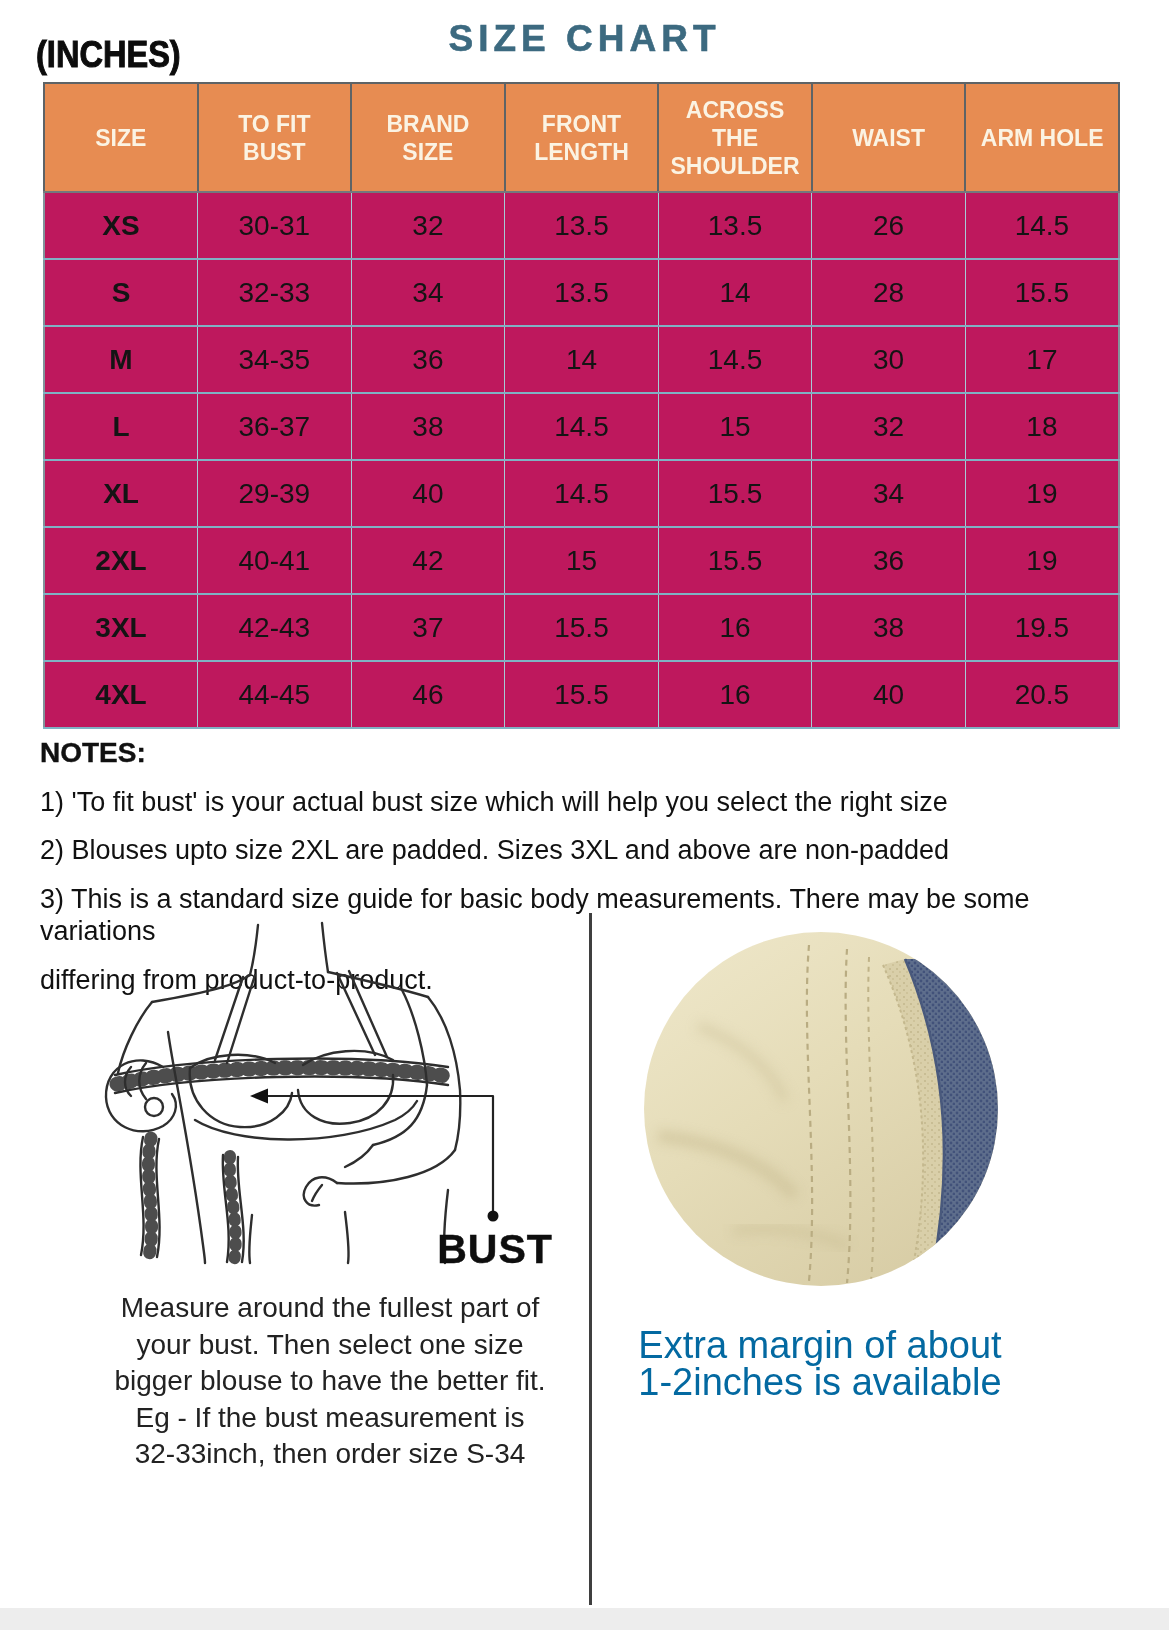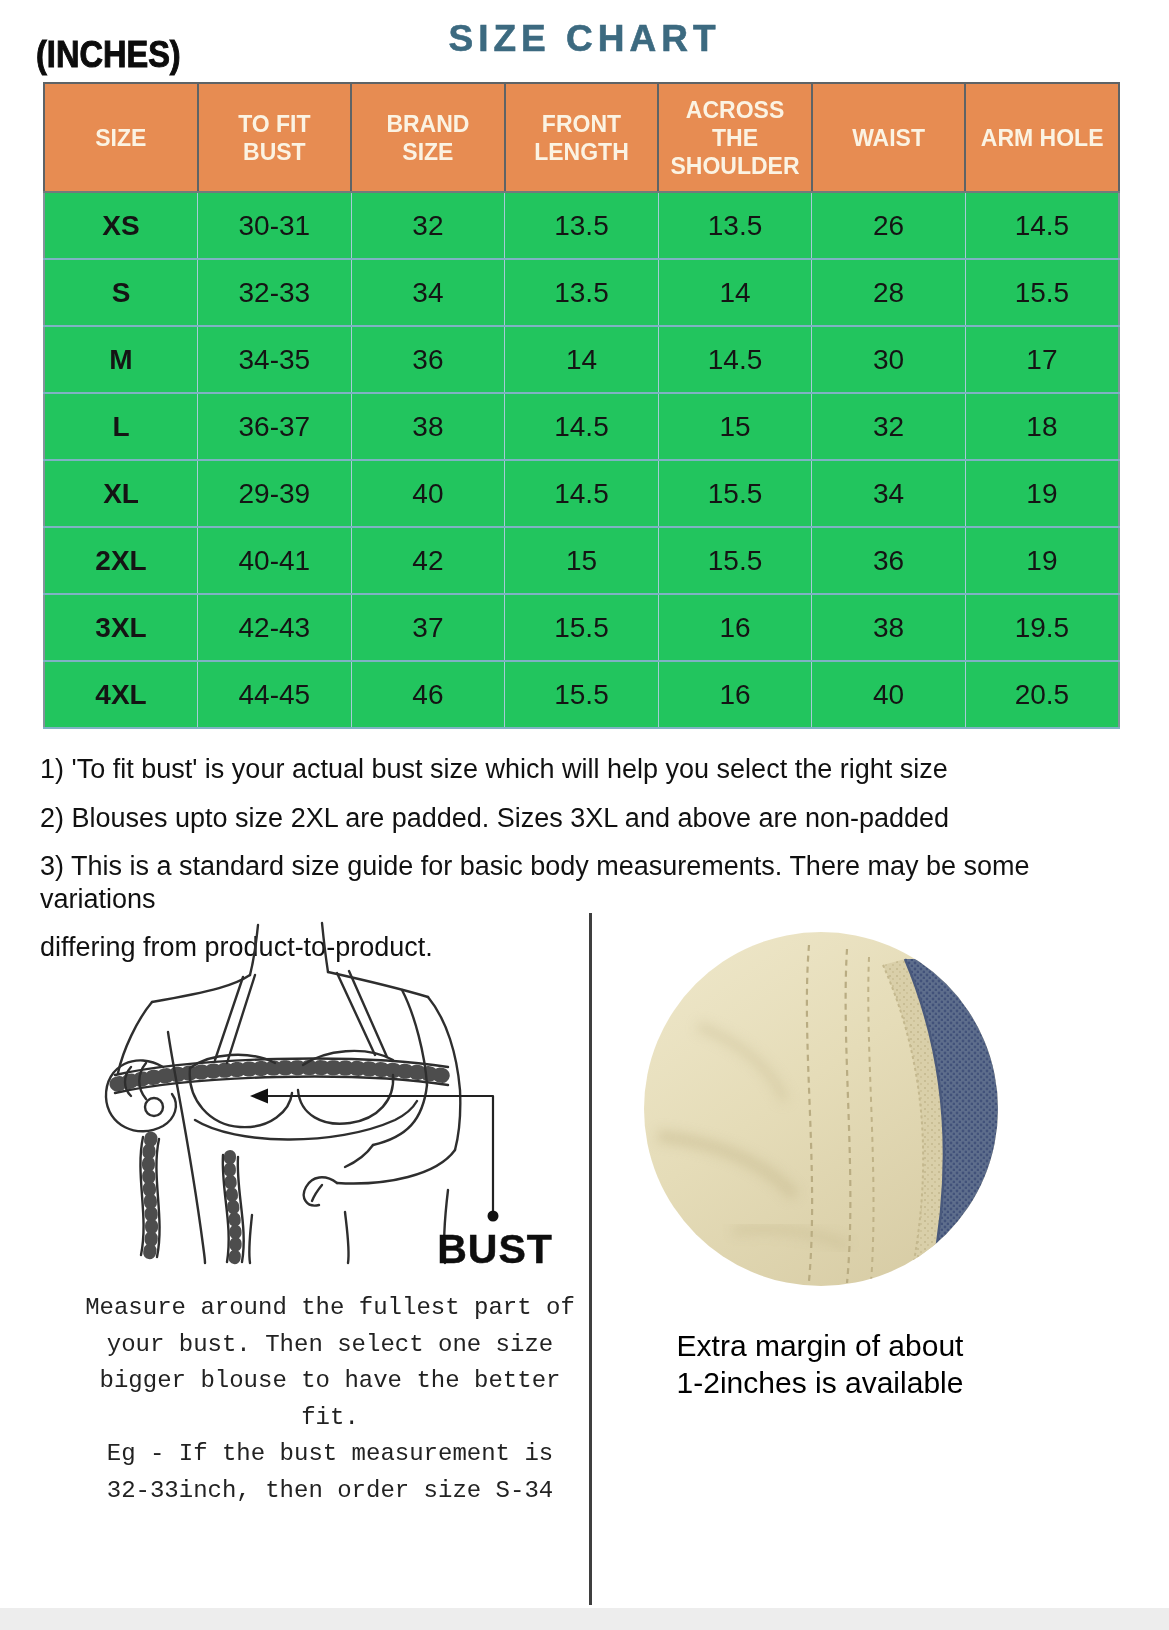--- a/index.html
+++ b/index.html
@@ -30,7 +30,7 @@
     border:2px solid #5e6366;border-bottom:2px solid #73797c;padding:0 10px;
   }
   table.size-table td, table.size-table th.size-cell{
-    height:63px;text-align:center;vertical-align:middle;background:#22c55e;
+    height:63px;text-align:center;vertical-align:middle;background:#be185d;
     font-size:28px;color:#141414;
     border-left:1px solid #a6cad6;border-right:1px solid #a6cad6;
     border-top:2px solid #7fb2c4;border-bottom:2px solid #7fb2c4;

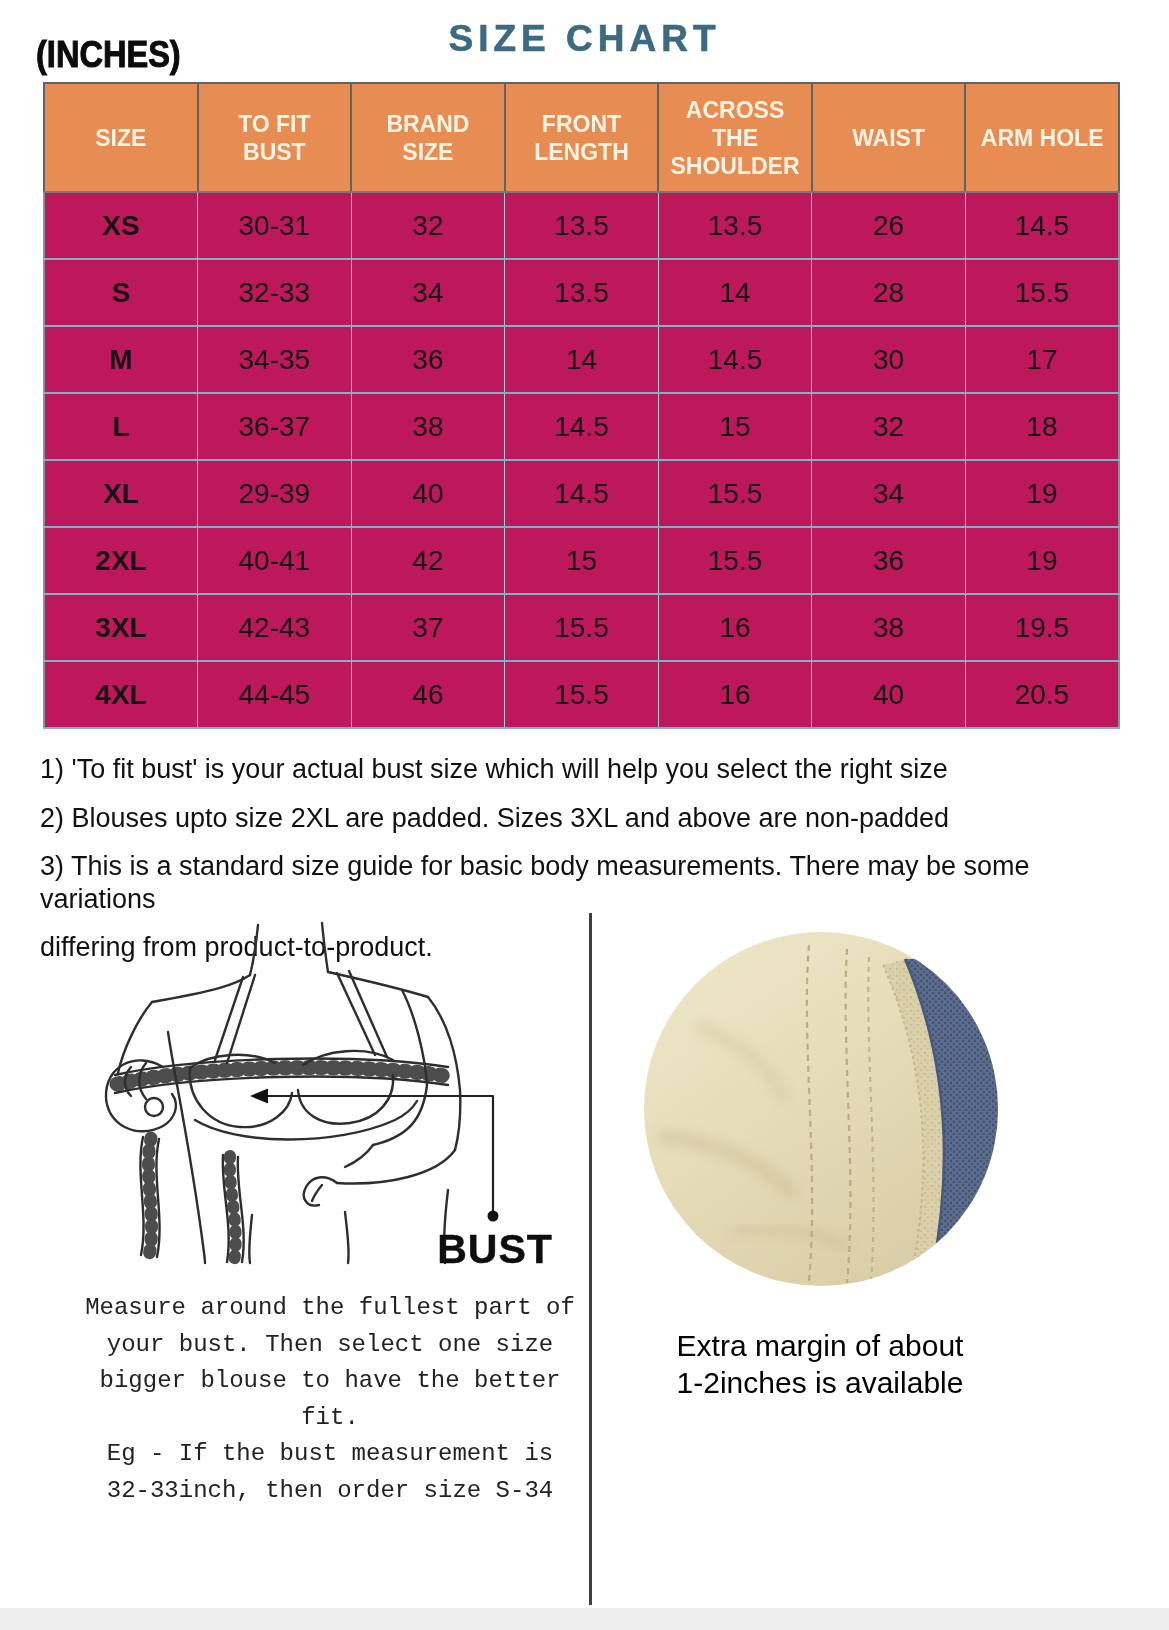--- a/index.html
+++ b/index.html
@@ -153,6 +153,7 @@
 </table>
 
 <div class="notes">
+  <div><span class="notes-heading">NOTES</span><span class="notes-heading">:</span></div>
   <div class="note-line">1) 'To fit bust' is your actual bust size which will help you select the right size</div>
   <div class="note-line">2) Blouses upto size 2XL are padded. Sizes 3XL and above are non-padded</div>
   <div class="note-line">3) This is a standard size guide for basic body measurements. There may be some variations</div>

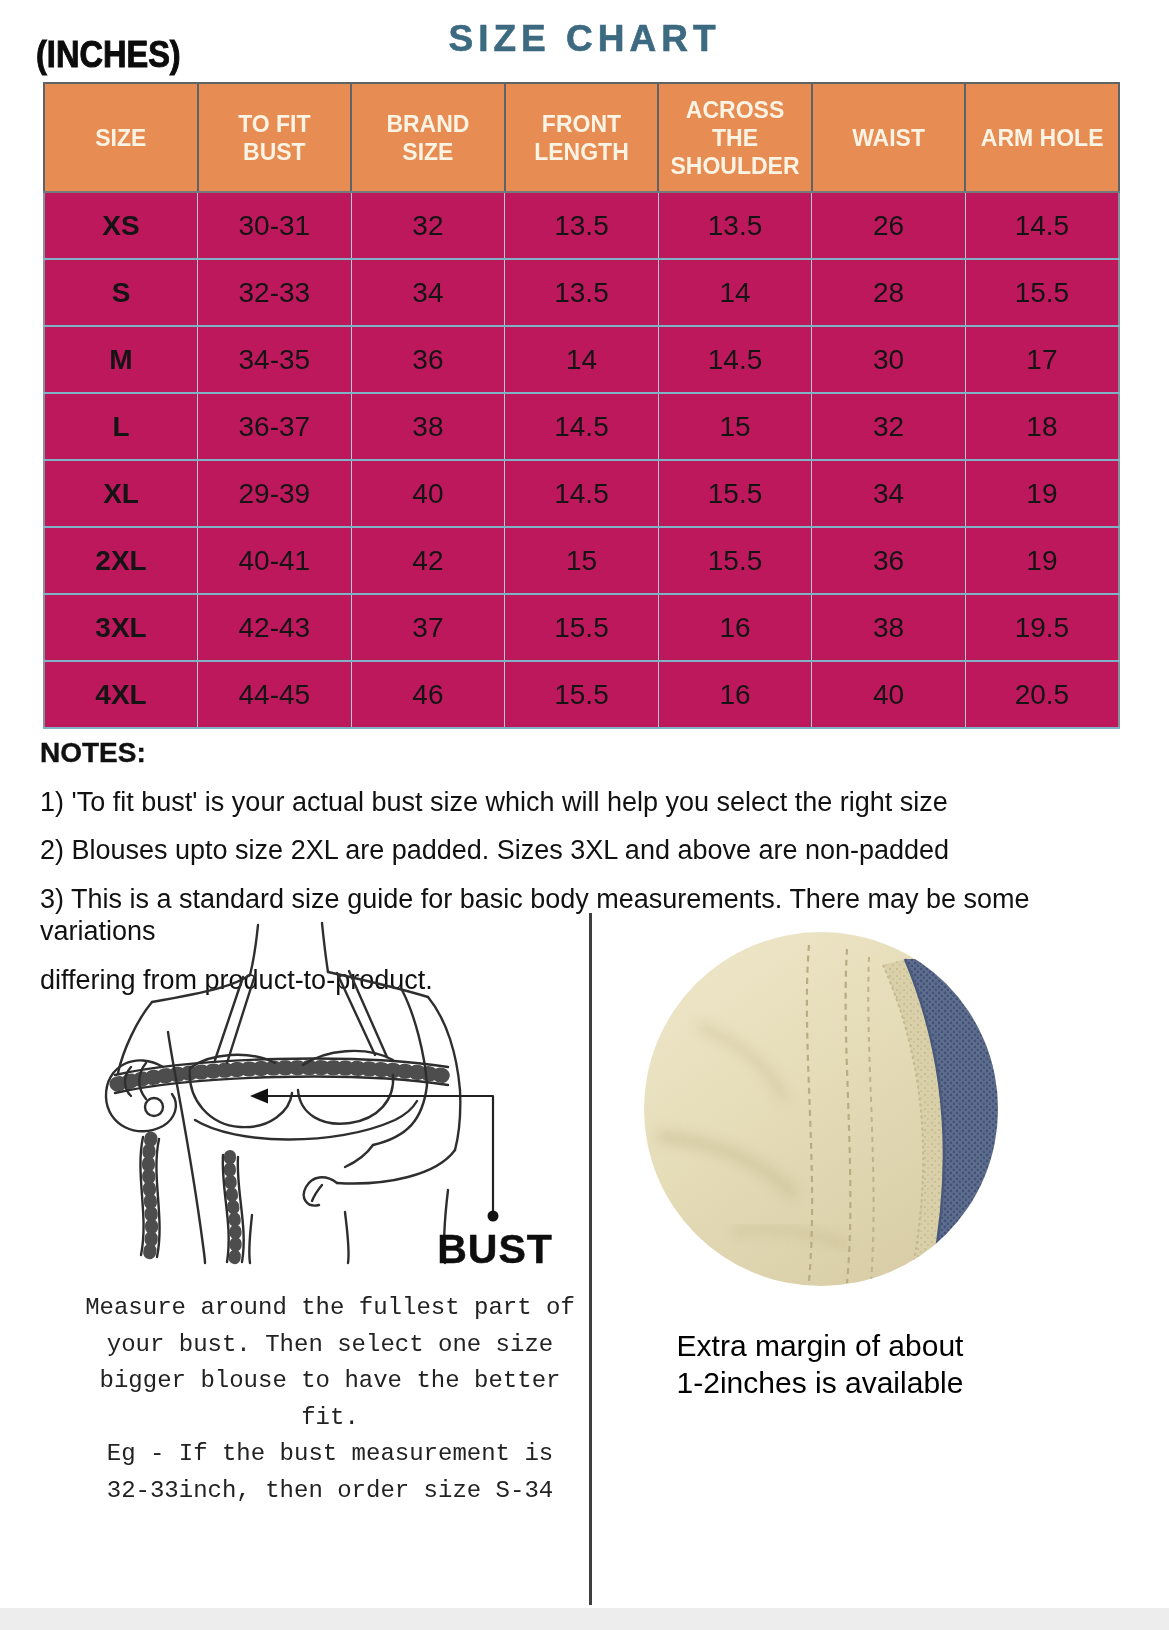--- a/index.html
+++ b/index.html
@@ -49,7 +49,7 @@
   }
   .measure-caption{
     position:absolute;left:70px;top:1290px;width:520px;text-align:center;
-    font-size:24px;line-height:36.5px;color:#222;font-family:Liberation Mono, monospace;
+    font-size:28px;line-height:36.5px;color:#222;
   }
   .fabric-photo{position:absolute;left:643px;top:931px;}
   .fabric-caption{

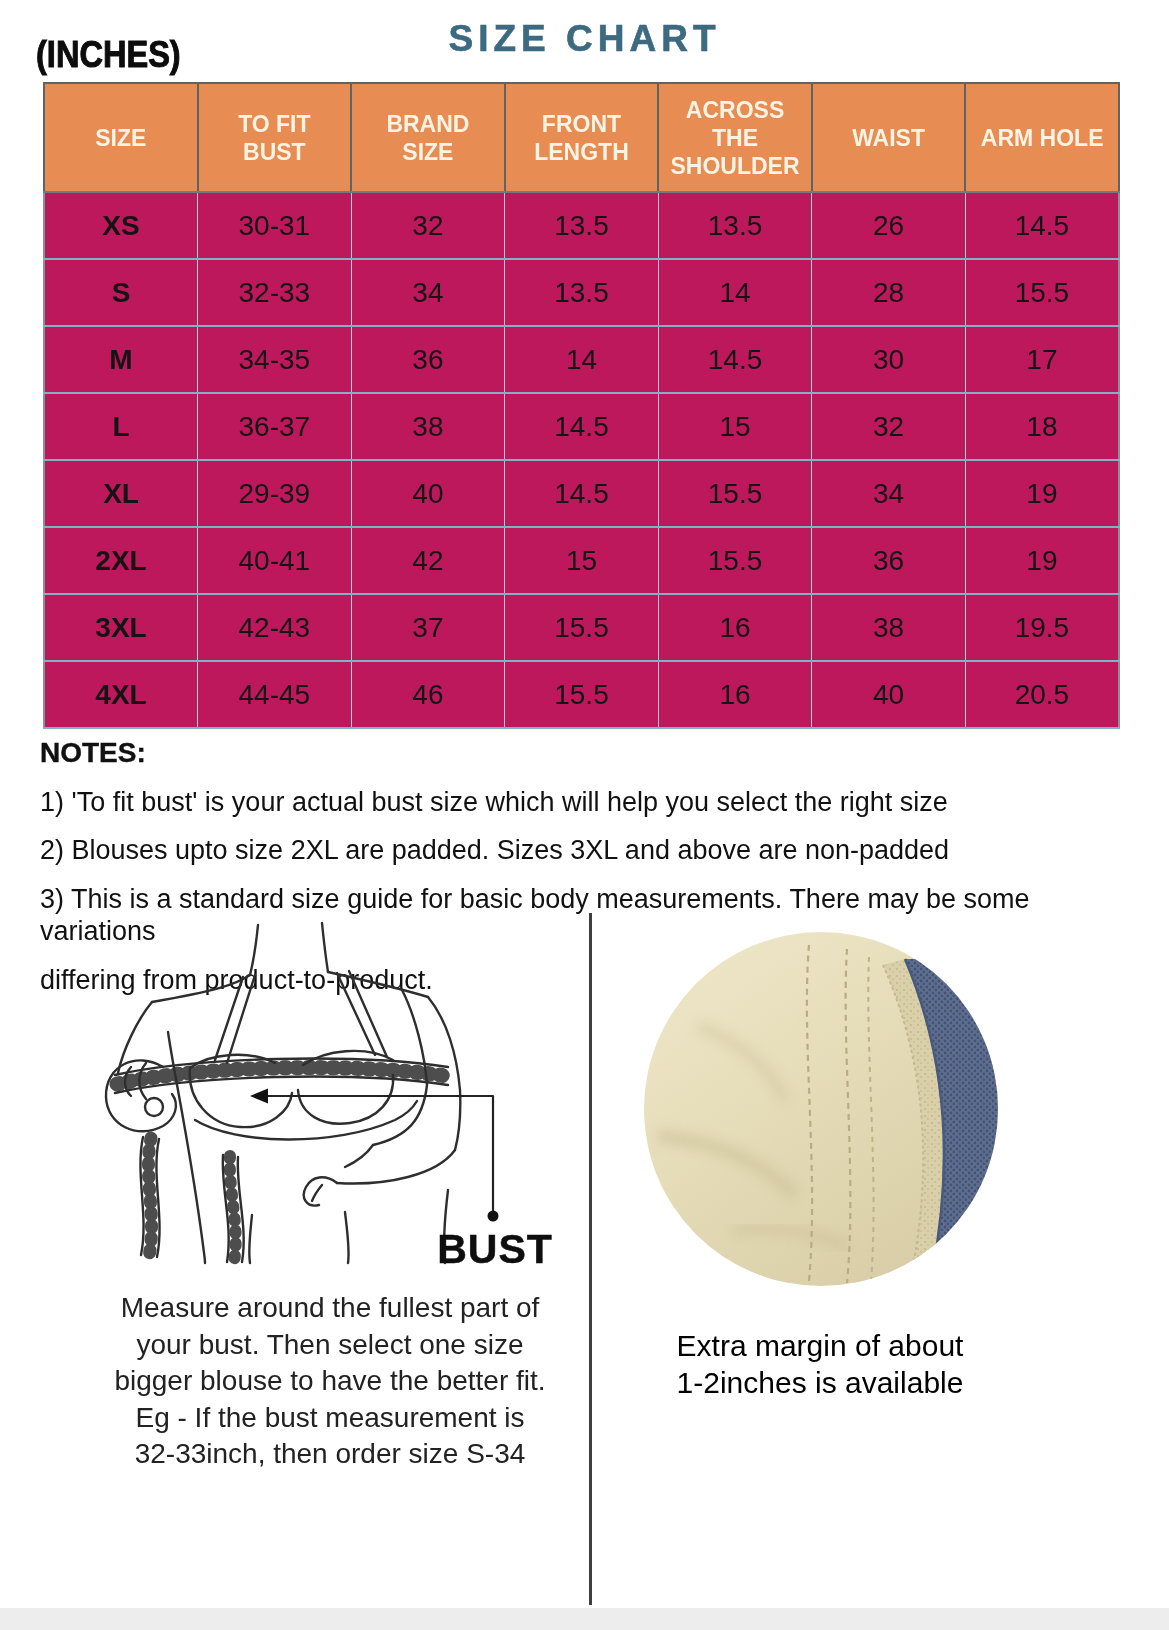--- a/index.html
+++ b/index.html
@@ -54,7 +54,7 @@
   .fabric-photo{position:absolute;left:643px;top:931px;}
   .fabric-caption{
     position:absolute;left:635px;top:1327px;width:370px;text-align:center;
-    font-size:30px;line-height:37px;color:#000000;
+    font-size:38px;line-height:37px;color:#0369a1;
   }
   .bottom-strip{position:absolute;left:0;top:1608px;width:1169px;height:22px;background:#ededed;}
 </style>

